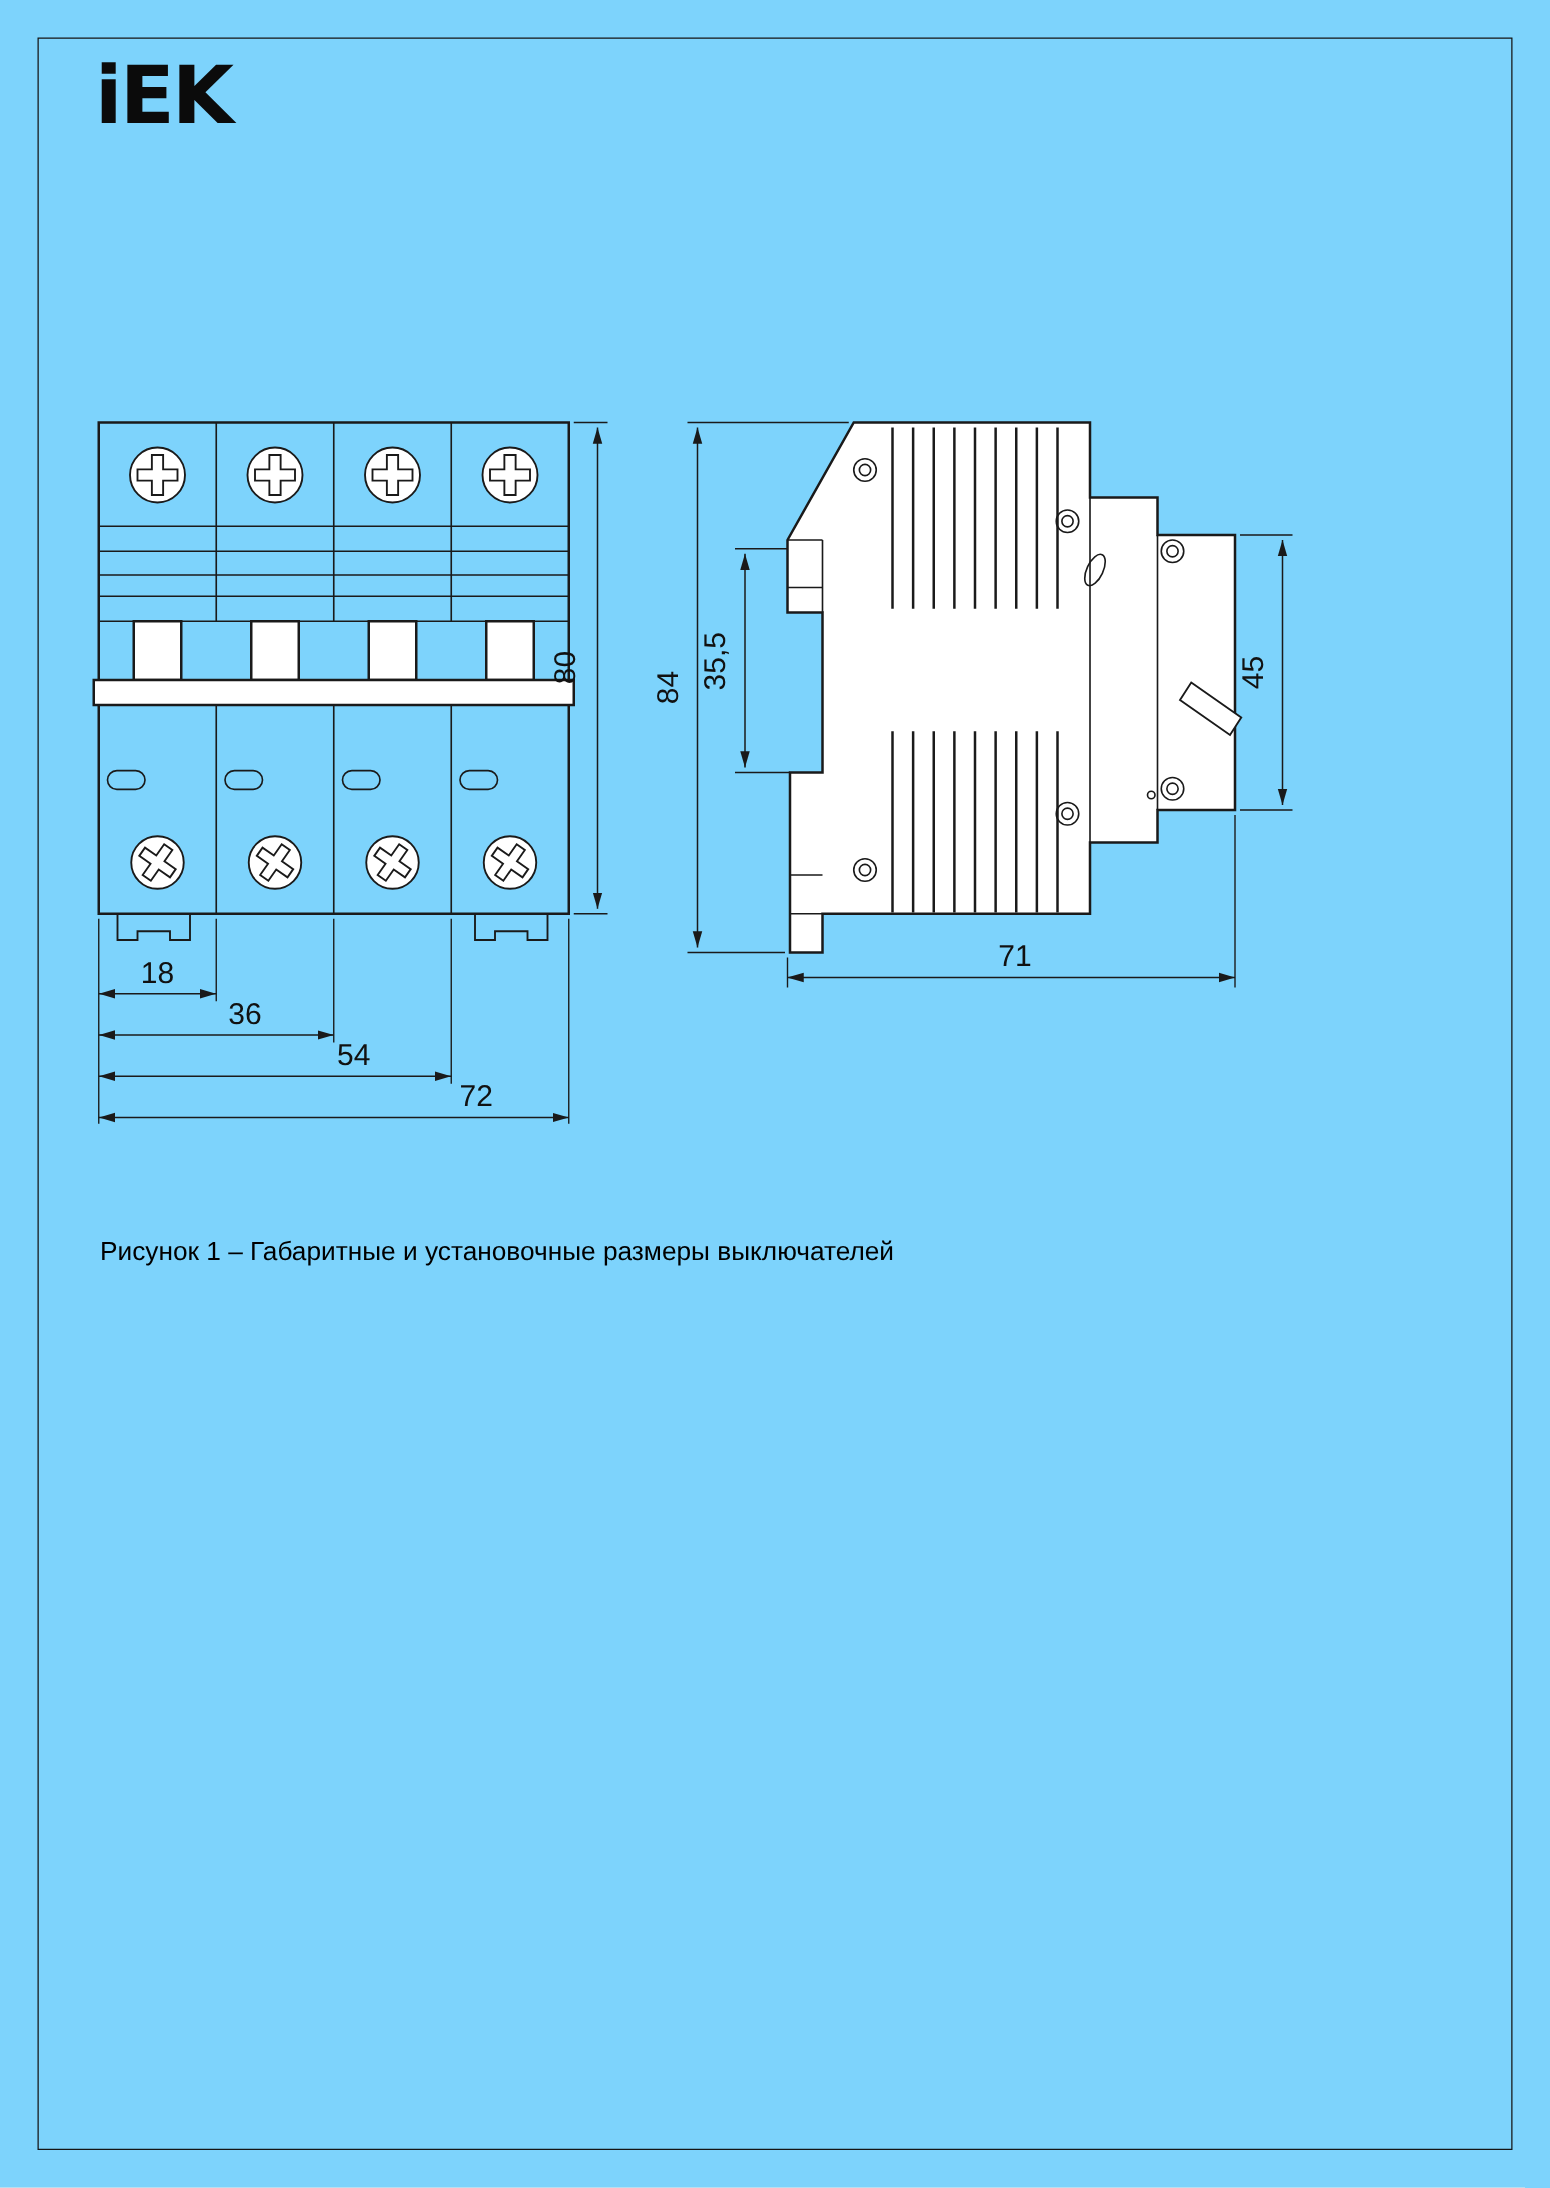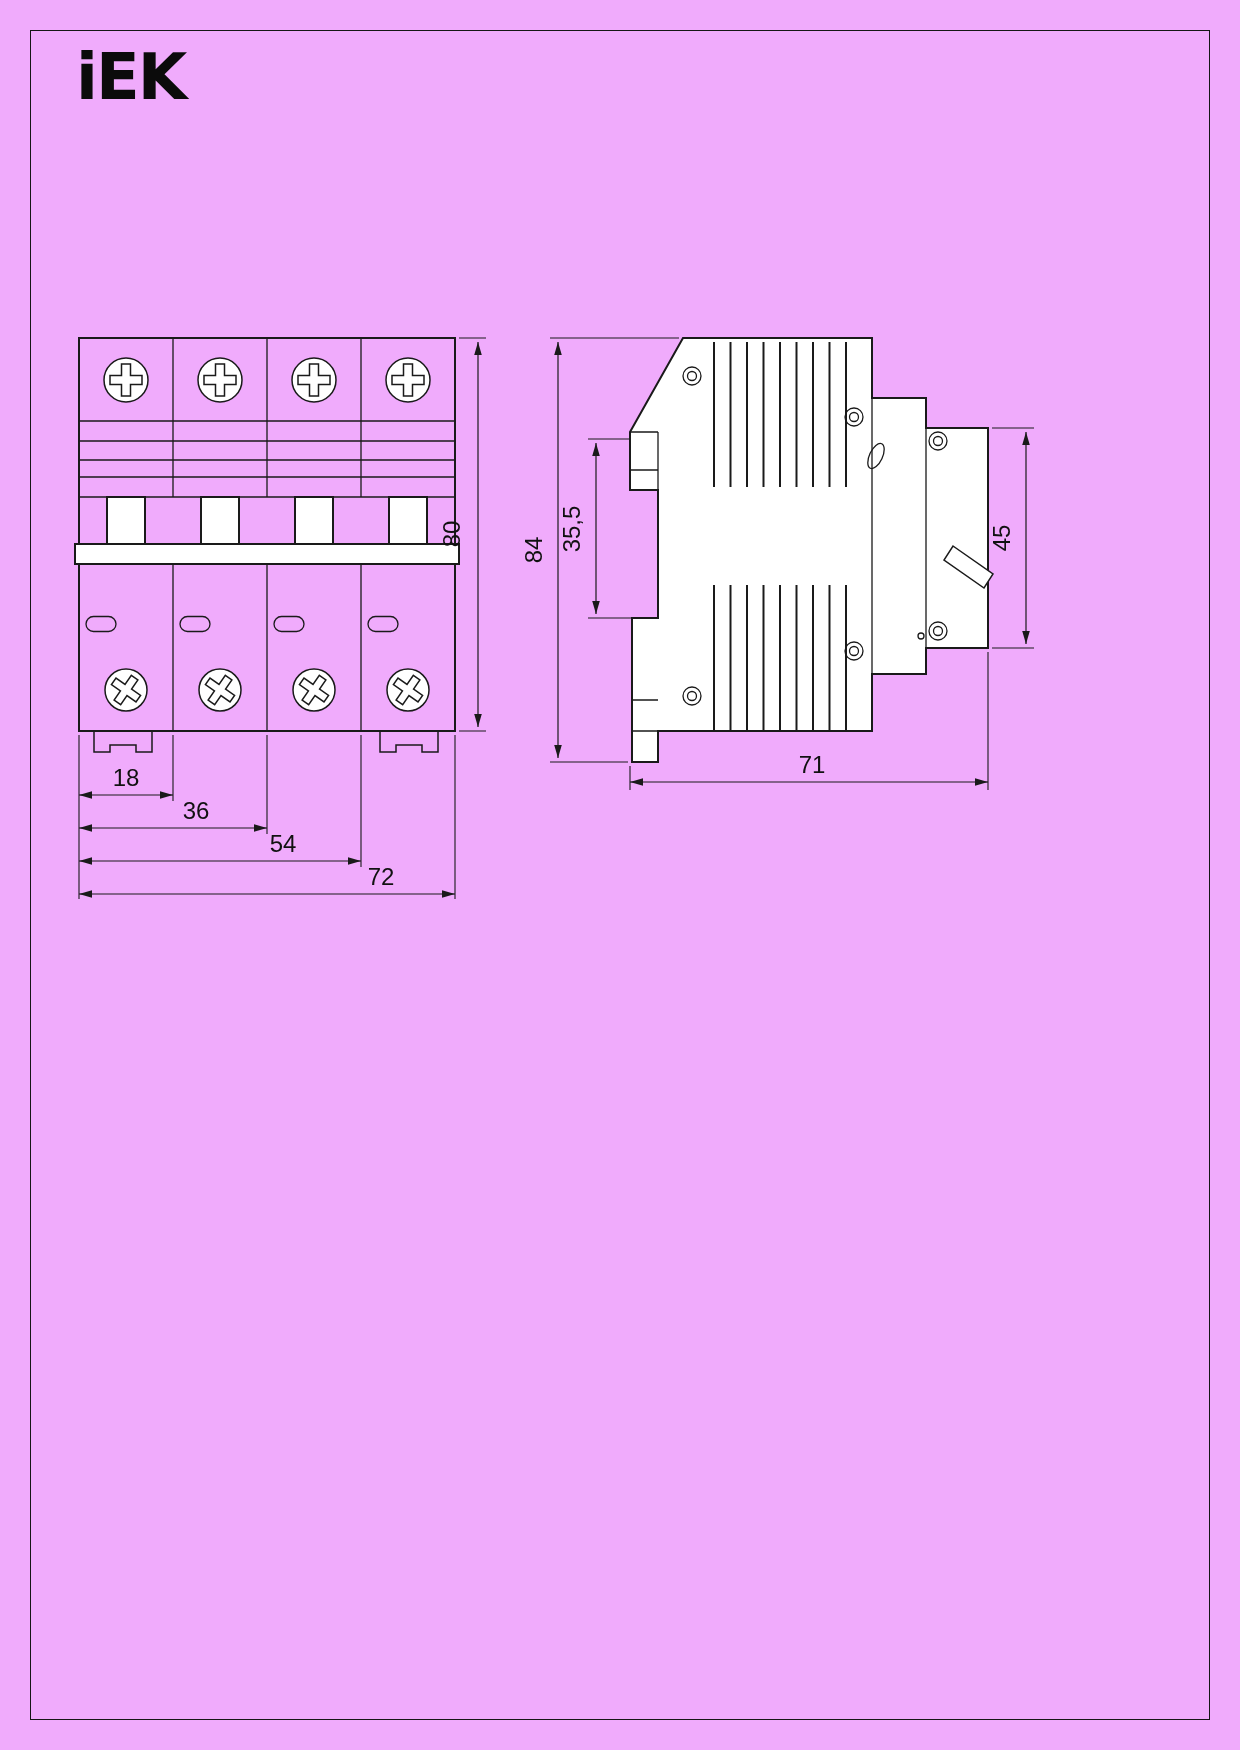--- a/index.html
+++ b/index.html
@@ -3,7 +3,7 @@
 <meta charset="utf-8">
 <style>
   html,body{margin:0;padding:0;background:#e8e8e8}
-  .page{position:relative;width:1240px;height:1750px;background:#f0abfc;overflow:hidden;
+  .page{position:relative;width:1240px;height:1750px;background:#7dd3fc;overflow:hidden;
         font-family:"Liberation Sans",sans-serif;color:#111}
   .frame{position:absolute;left:30px;top:30px;width:1178px;height:1688px;
          border:1.6px solid #151515;pointer-events:none}

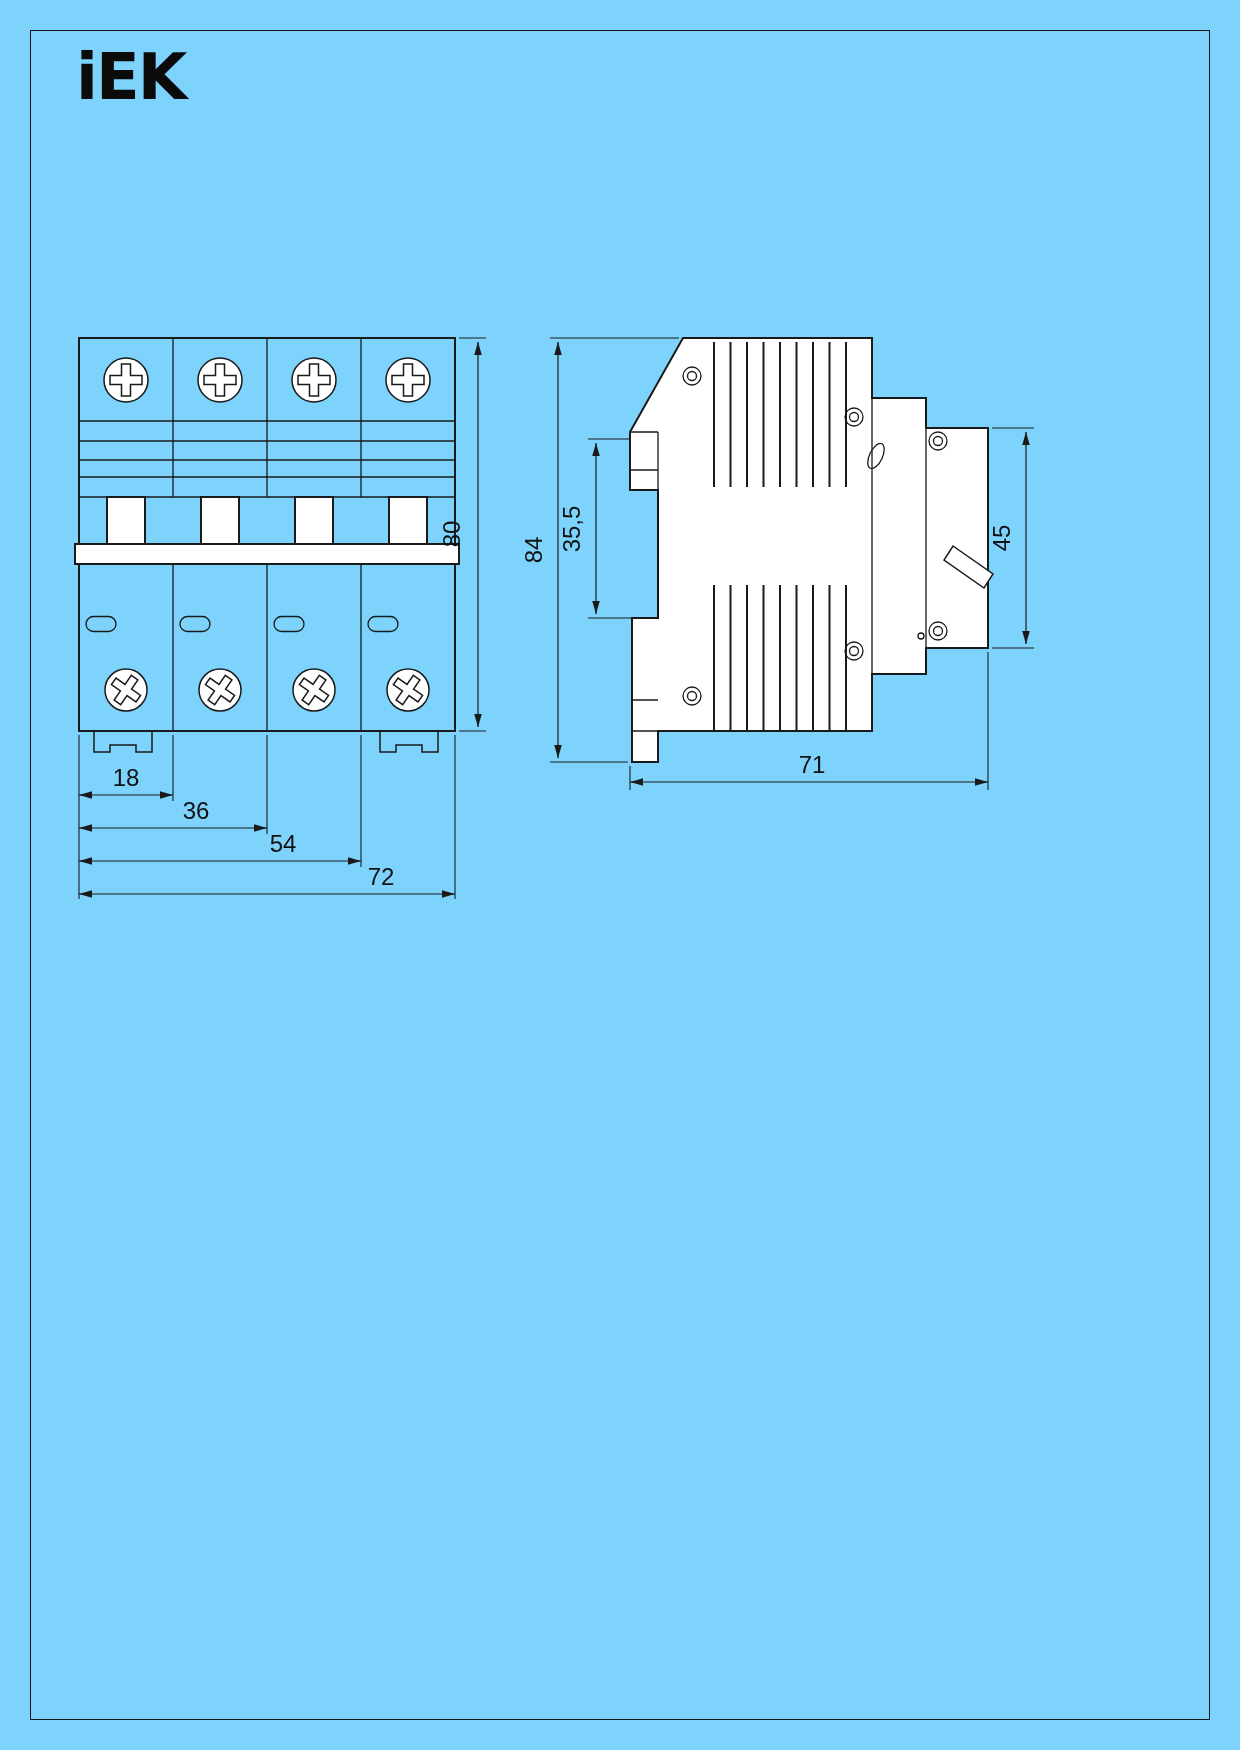--- a/index.html
+++ b/index.html
@@ -165,6 +165,7 @@
     </g>
   </svg>
 
+  <div class="caption">Рисунок 1 – Габаритные и установочные размеры выключателей</div>
 
 </div>
 

